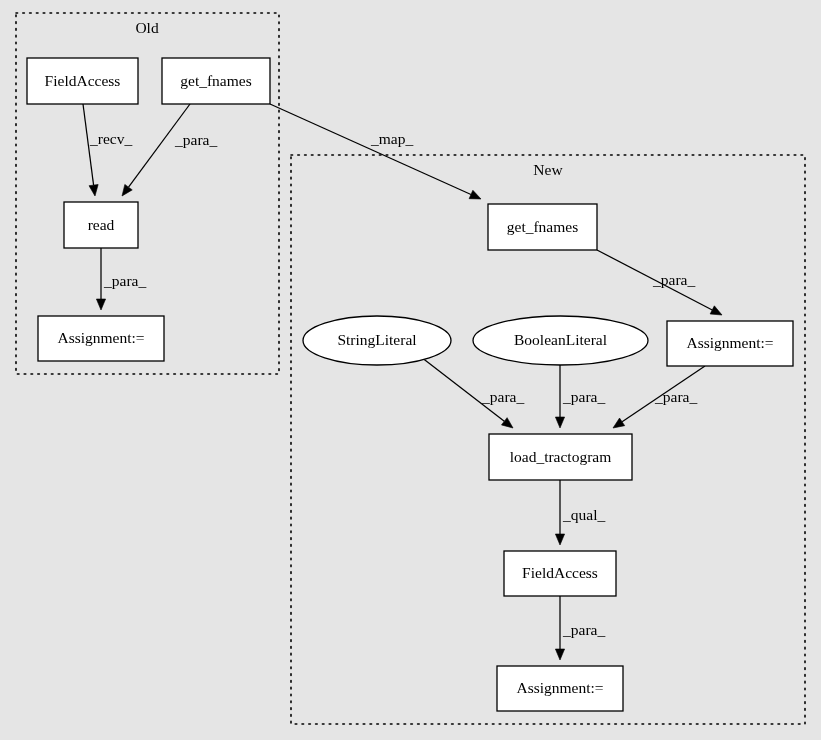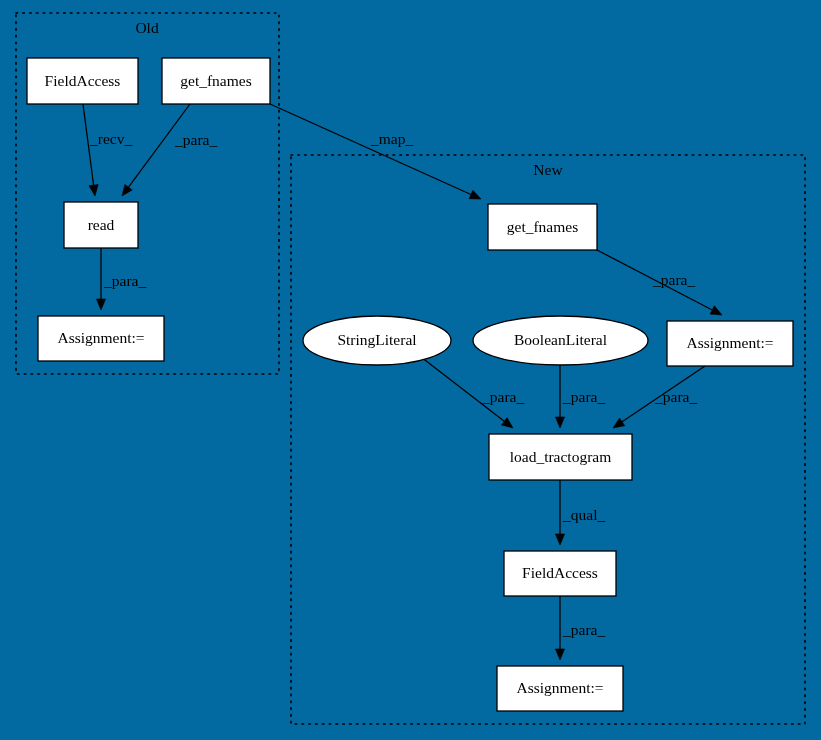--- a/index.html
+++ b/index.html
@@ -11,7 +11,7 @@
     position: relative;
     width: 821px;
     height: 740px;
-    background: #0369a1;
+    background: #e5e5e5;
     font-family: "Liberation Serif", "DejaVu Serif", serif;
   }
   svg#graph-canvas {

